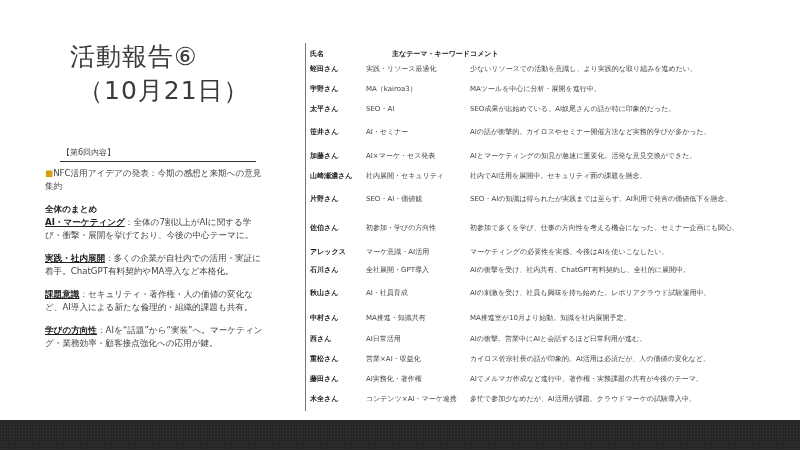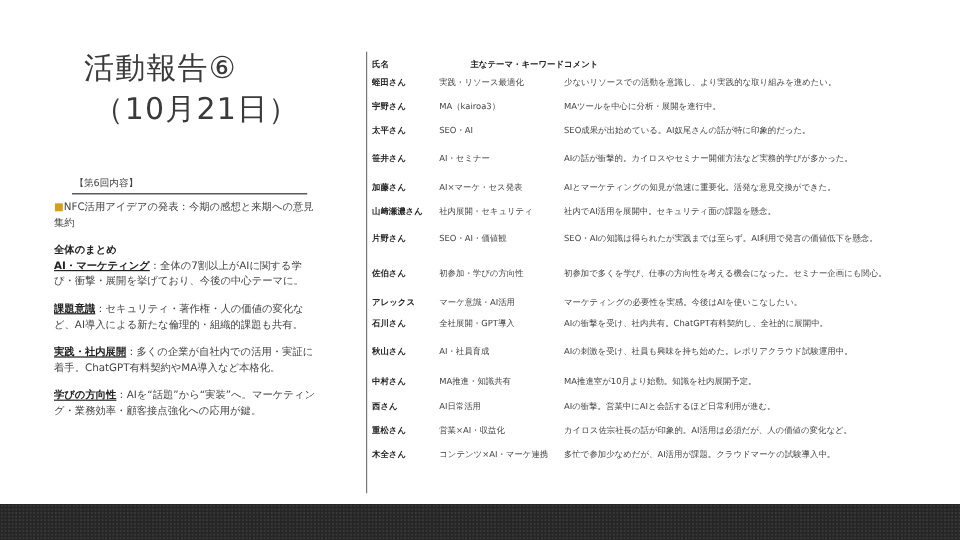--- a/index.html
+++ b/index.html
@@ -72,10 +72,10 @@
       <b>AI・マーケティング</b><span>：全体の7割以上がAIに関する学び・衝撃・展開を挙げており、今後の中心テーマに。</span>
     </div>
     <div class="para">
-      <b>課題意識</b><span>：セキュリティ・著作権・人の価値の変化など、AI導入による新たな倫理的・組織的課題も共有。</span>
+      <b>実践・社内展開</b><span>：多くの企業が自社内での活用・実証に着手。ChatGPT有料契約やMA導入など本格化。</span>
     </div>
     <div class="para">
-      <b>実践・社内展開</b><span>：多くの企業が自社内での活用・実証に着手。ChatGPT有料契約やMA導入など本格化。</span>
+      <b>課題意識</b><span>：セキュリティ・著作権・人の価値の変化など、AI導入による新たな倫理的・組織的課題も共有。</span>
     </div>
     <div class="para">
       <b>学びの方向性</b><span>：AIを“話題”から“実装”へ。マーケティング・業務効率・顧客接点強化への応用が鍵。</span>

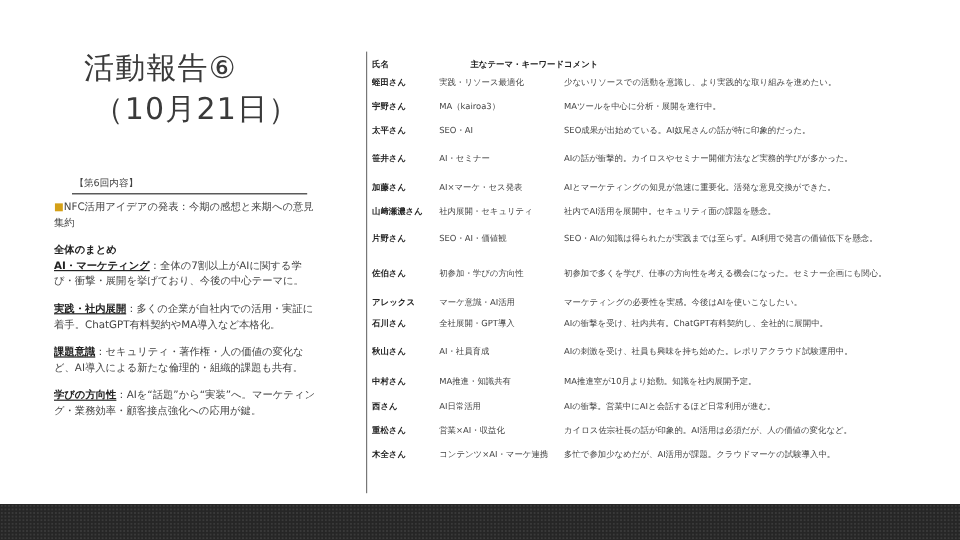--- a/index.html
+++ b/index.html
@@ -164,6 +164,11 @@
           <td class="comment">カイロス佐宗社長の話が印象的。AI活用は必須だが、人の価値の変化など。</td>
         </tr>
         <tr style="height: 20px;">
+          <td class="name">藤田さん</td>
+          <td class="theme">AI実務化・著作権</td>
+          <td class="comment">AIでメルマガ作成など進行中。著作権・実務課題の共有が今後のテーマ。</td>
+        </tr>
+        <tr style="height: 20px;">
           <td class="name">木全さん</td>
           <td class="theme">コンテンツ×AI・マーケ連携</td>
           <td class="comment">多忙で参加少なめだが、AI活用が課題。クラウドマーケの試験導入中。</td>

